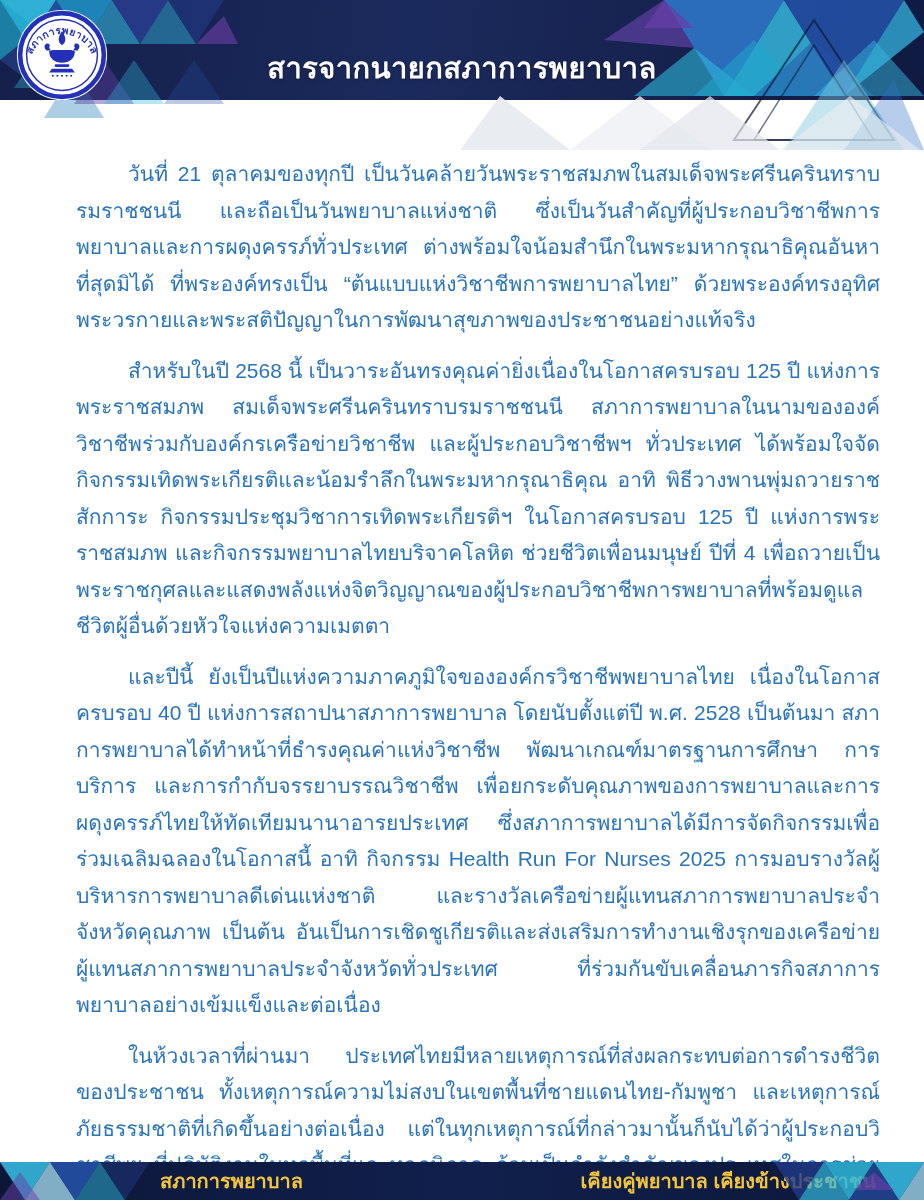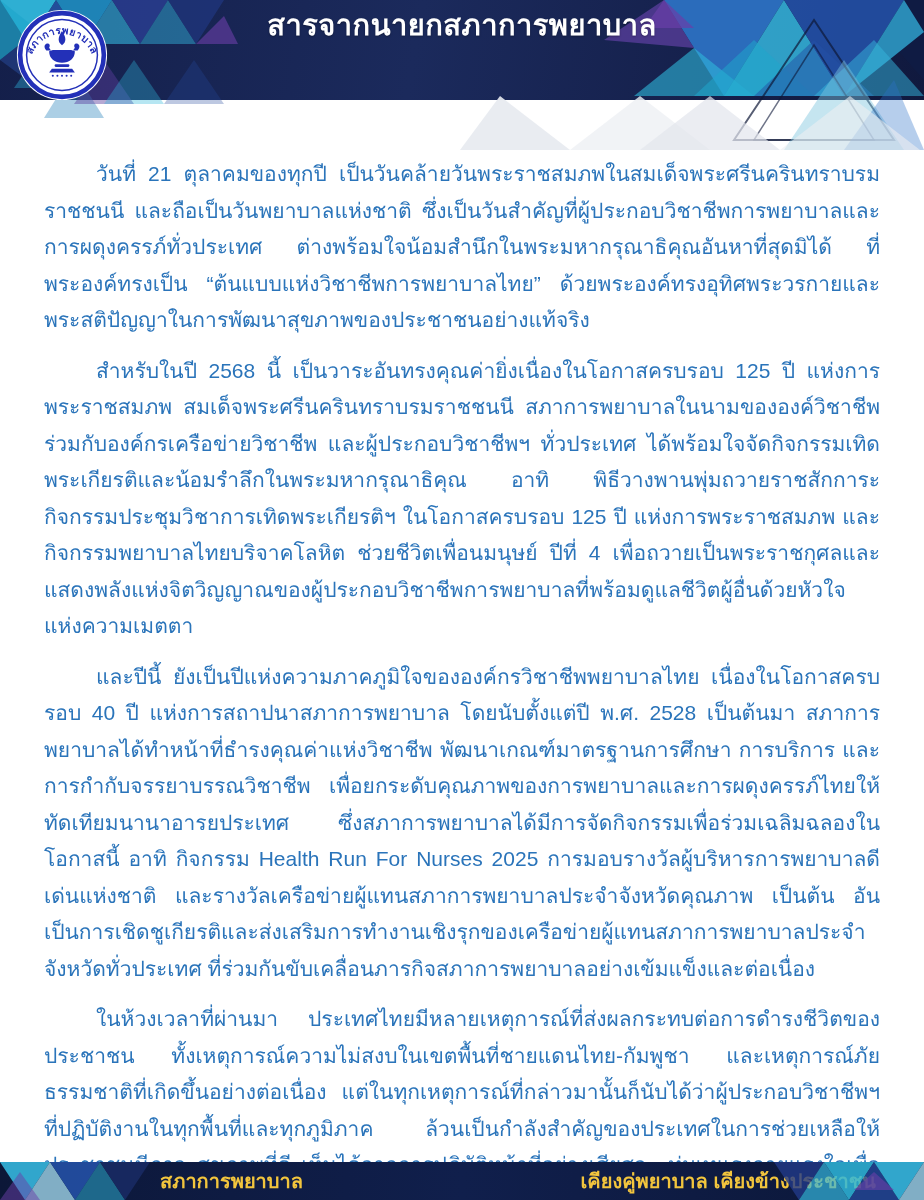--- a/index.html
+++ b/index.html
@@ -15,8 +15,8 @@
   .deco-header-right { top:0; left:604px; }
   .deco-ghost { top:96px; left:460px; }
   .title-wrap { position:absolute; top:0; left:0; width:924px; height:120px;
-                display:flex; flex-direction:column; align-items:center; justify-content:space-between;
-                padding-top:4px; z-index:3; }
+                display:flex; flex-direction:column; align-items:center; justify-content:center;
+                padding-top:16px; z-index:3; }
   .title-line { color:#ffffff; font-size:29px; font-weight:600; line-height:42px;
                 letter-spacing:0.5px; text-shadow:0 1px 2px rgba(0,0,0,.35); white-space:nowrap; }
 

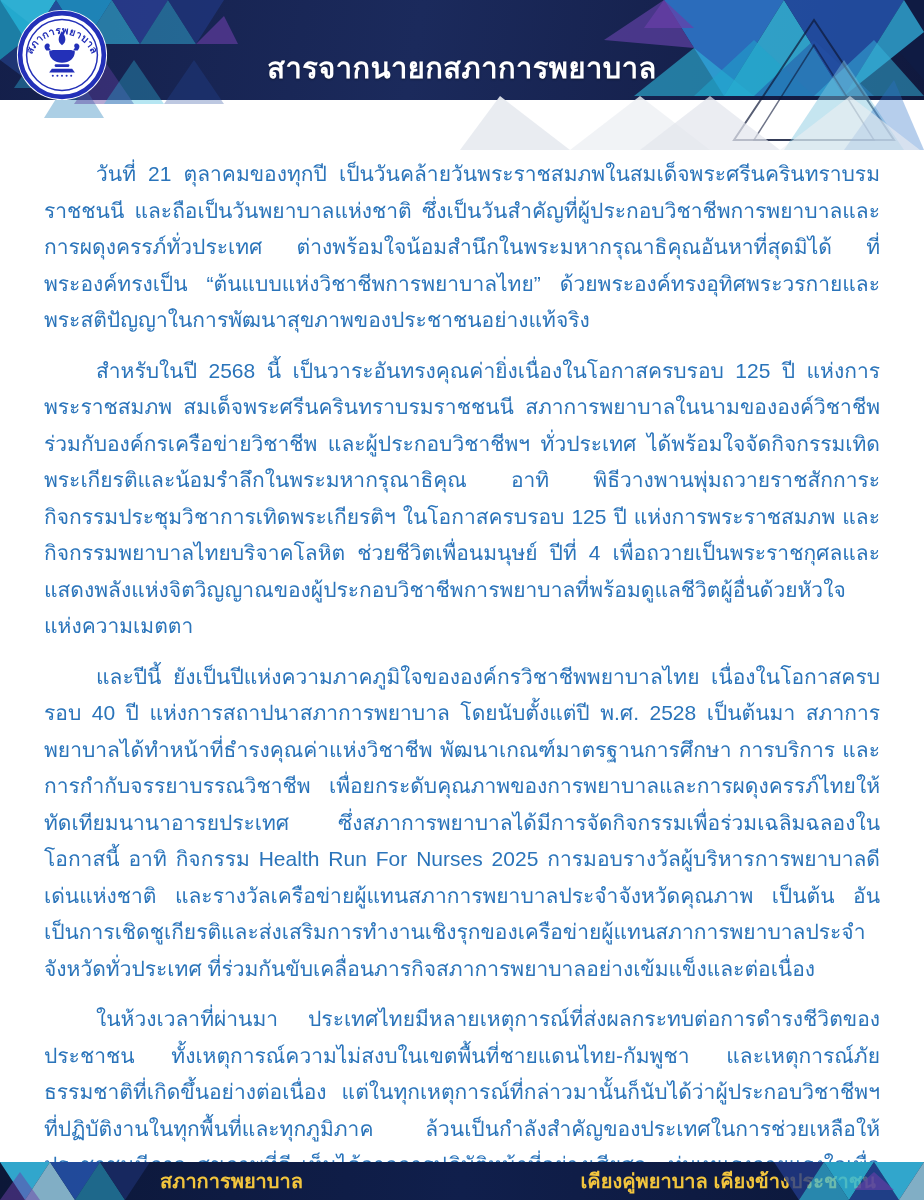--- a/index.html
+++ b/index.html
@@ -25,7 +25,7 @@
   
   .message { position:absolute; top:100px; left:0; width:924px; padding:56px 44px 0 44px; z-index:2; }
   .message p { color:#2a74ba; font-size:21px; line-height:36.5px; text-align:justify;
-               text-indent:52px; margin-bottom:14px; }
+               text-indent:52px; margin-bottom:14px;margin-left:32px; }
 
   
   .footer { position:absolute; bottom:0; left:0; width:924px; height:38px;

